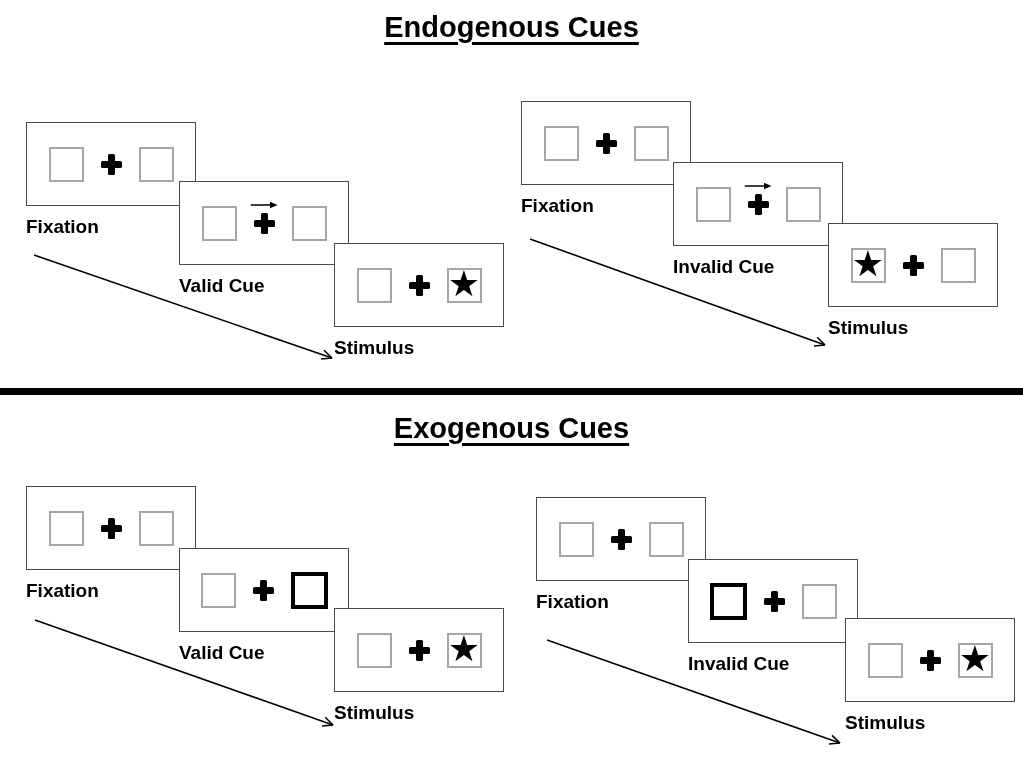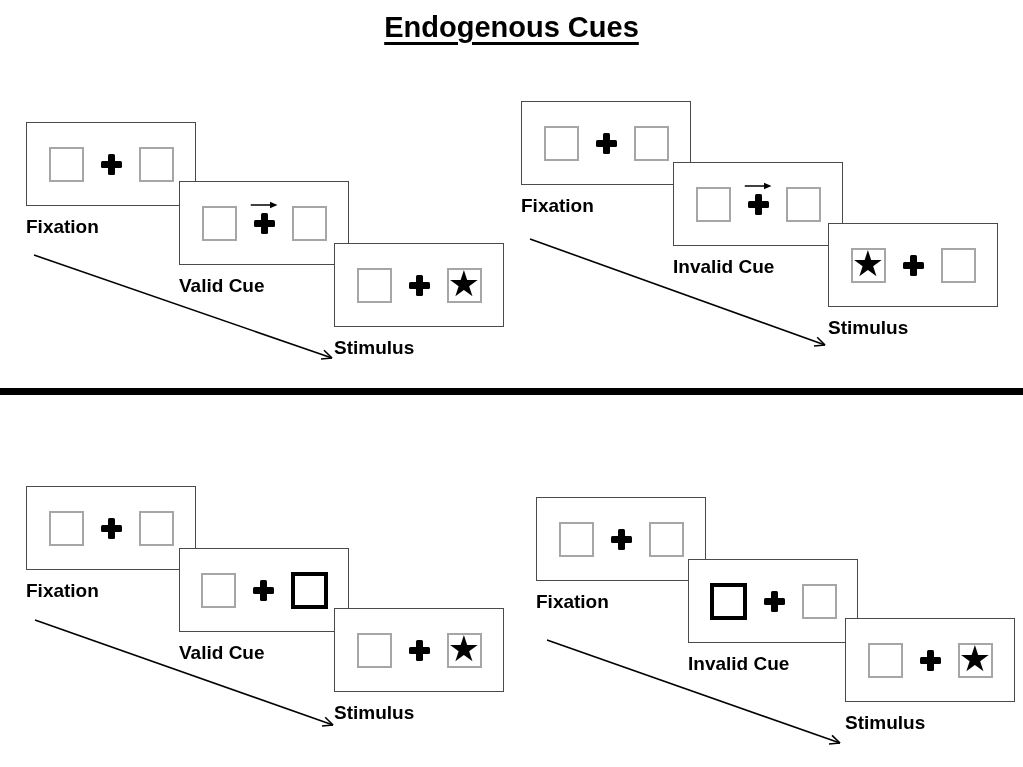--- a/index.html
+++ b/index.html
@@ -83,6 +83,7 @@
 
   <div class="section-title" id="title-endogenous">Endogenous Cues</div>
   <div class="divider"></div>
+  <div class="section-title" id="title-exogenous">Exogenous Cues</div>
 
   <div class="panel-wrap z1" id="en-valid-p0">
     <div class="panel-box">

